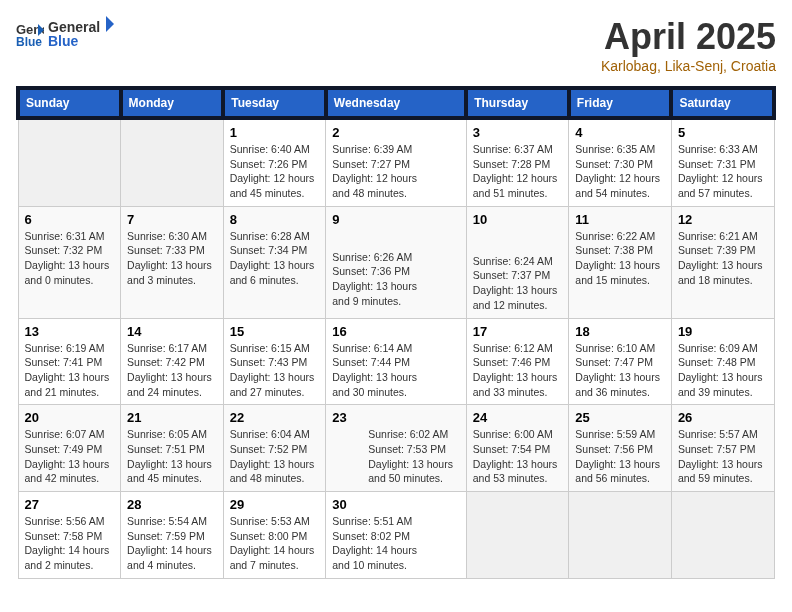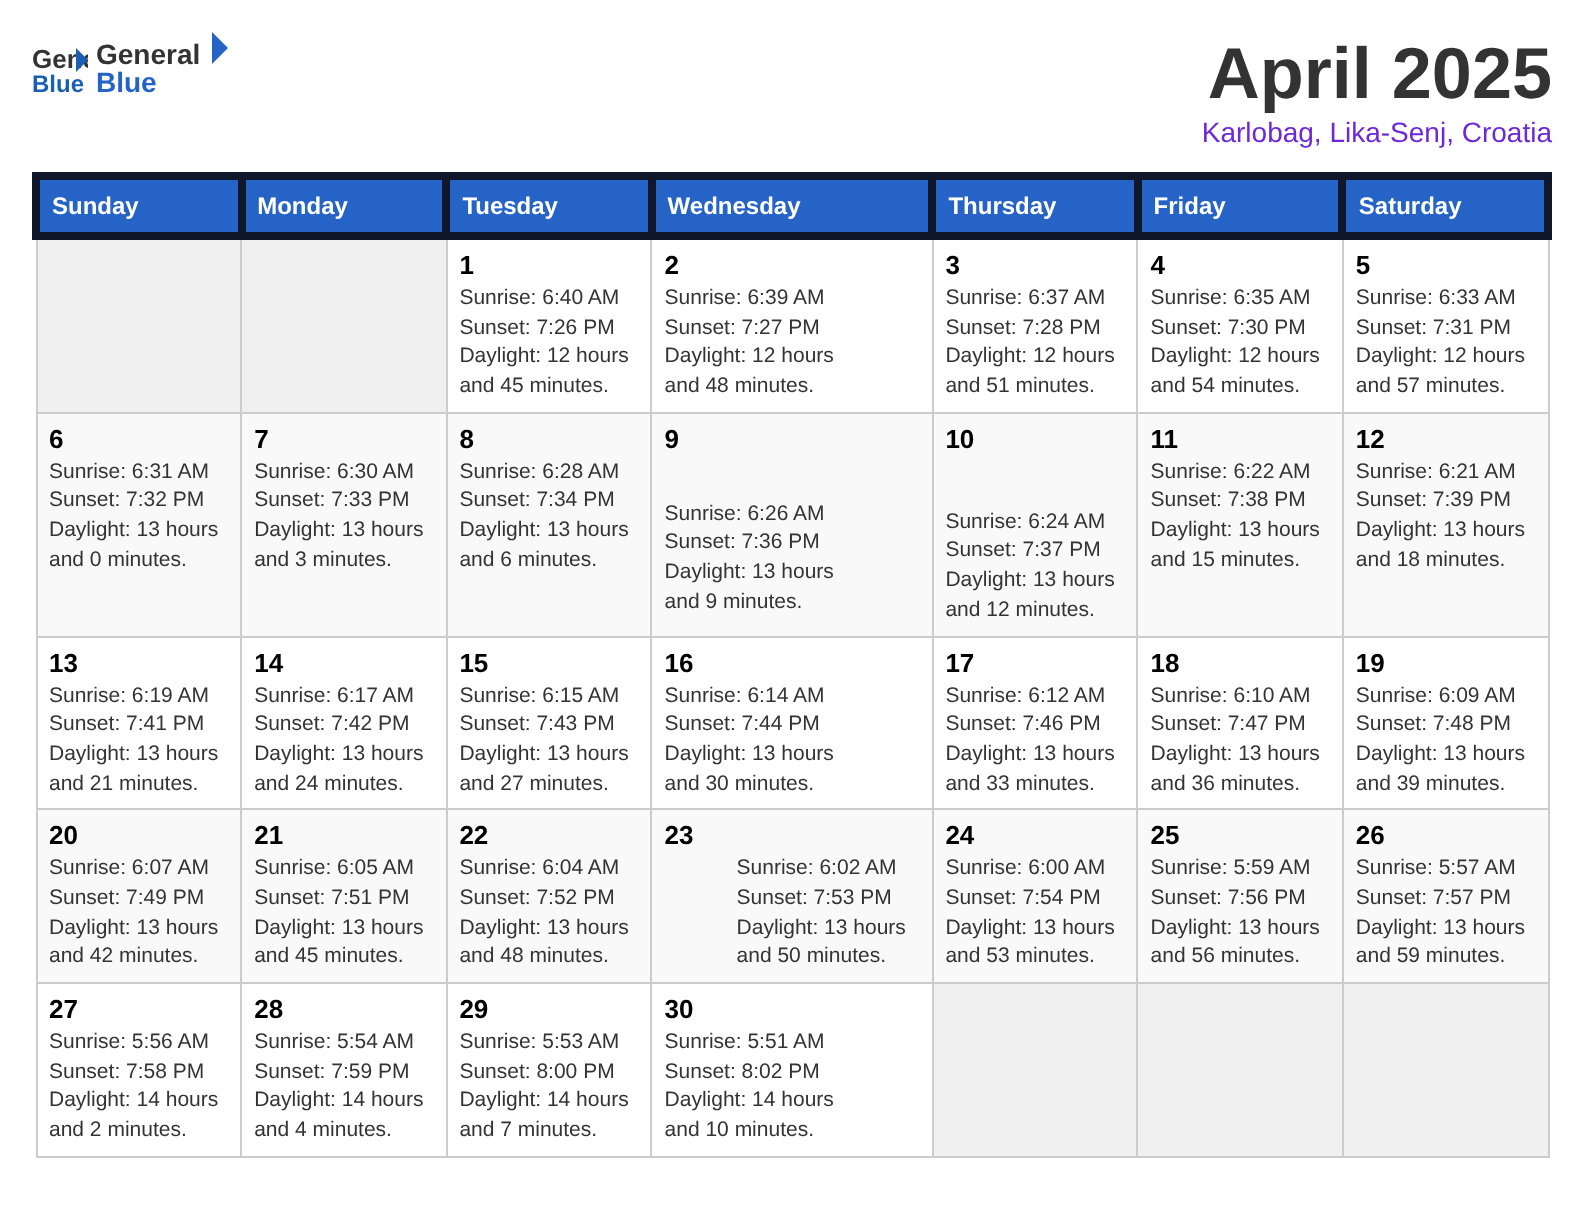--- a/index.html
+++ b/index.html
@@ -35,7 +35,7 @@
     }
     .subtitle {
       font-size: 14px;
-      color: #6d28d9;
+      color: #a16207;
     }
     table {
       width: 100%;

